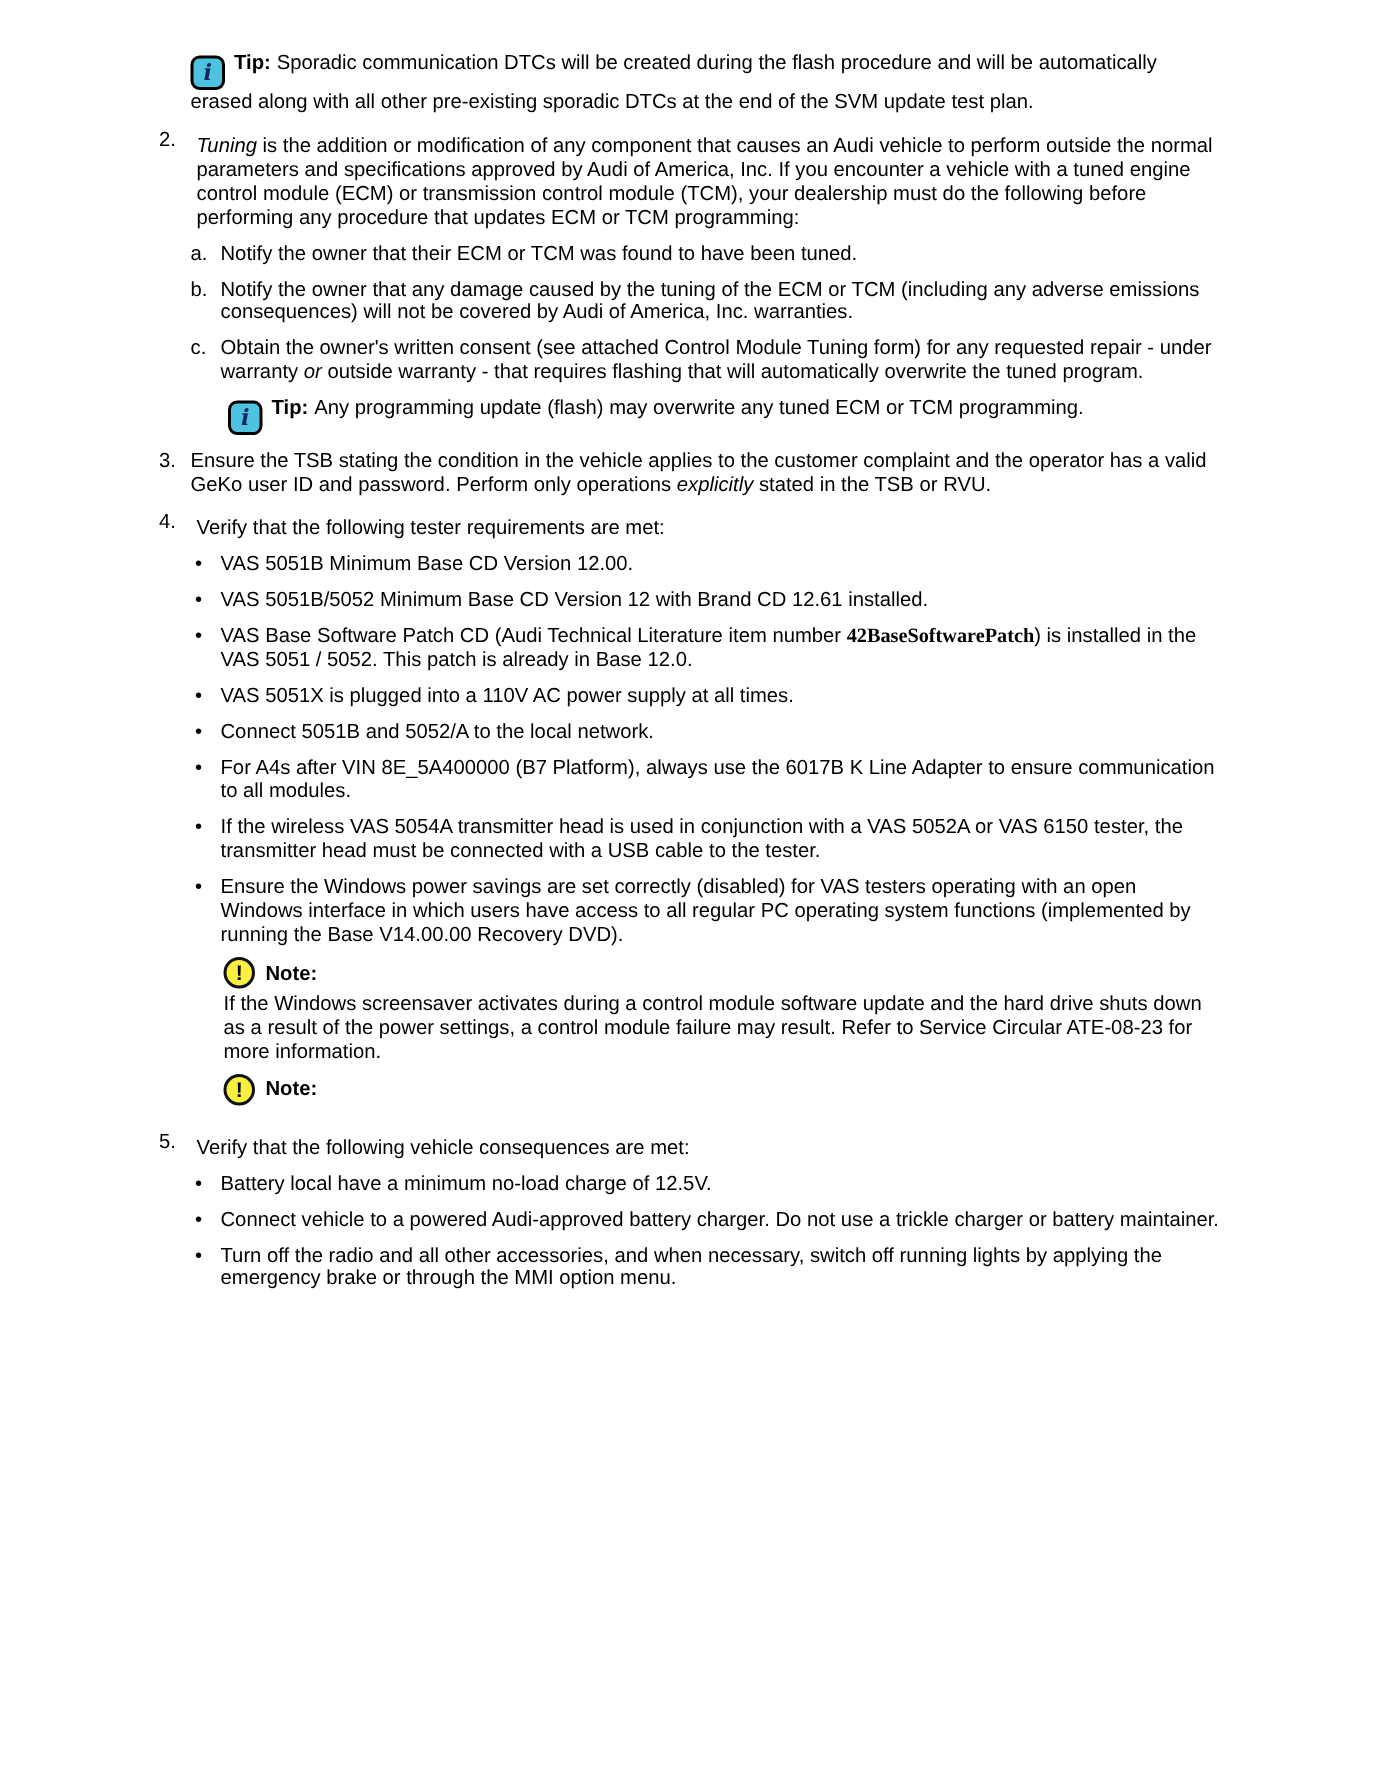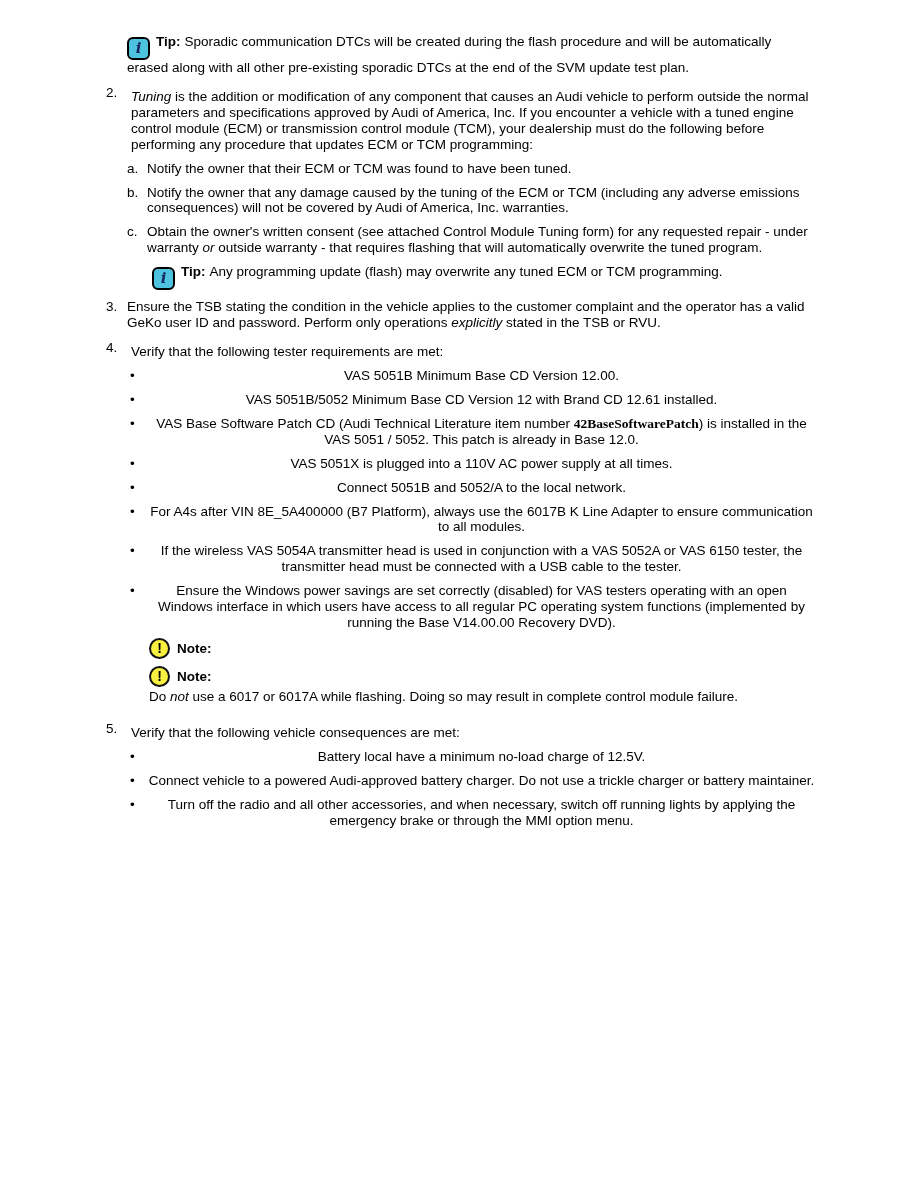--- a/index.html
+++ b/index.html
@@ -49,7 +49,7 @@
   
   .bullet-item { display:flex; margin-top:8px; margin-left:3px; }
   .bullet-marker { flex:0 0 17px; }
-  .bullet-content { flex:1; min-width:0;text-align:center; }
+  .bullet-content { flex:1; min-width:0; }
 
   
   .note-block { margin:7px 0 7px 22px; }

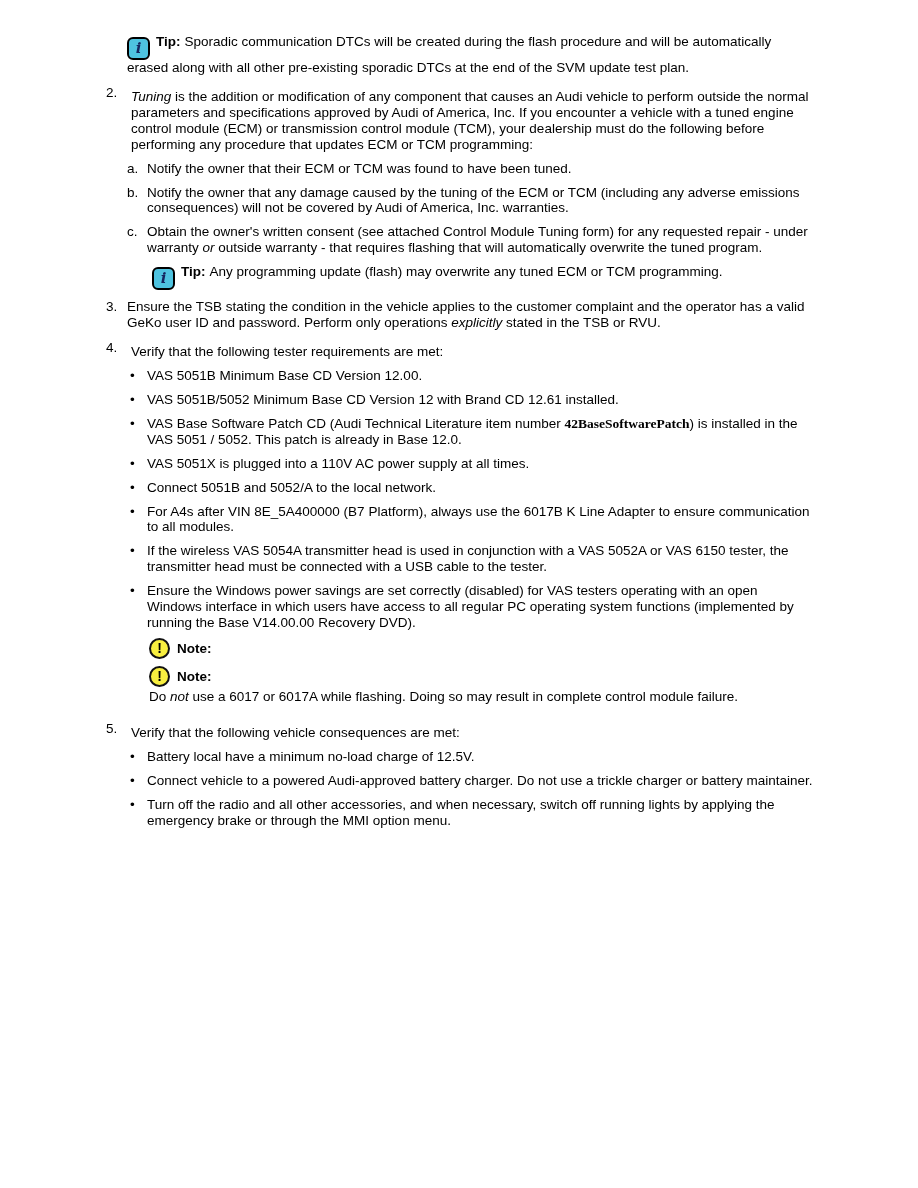--- a/index.html
+++ b/index.html
@@ -153,6 +153,7 @@
           <span class="note-icon"><span class="note-glyph">!</span></span>
           <b class="note-label">Note:</b>
         </div>
+        <div class="note-text">If the Windows screensaver activates during a control module software update and the hard drive shuts down as a result of the power settings, a control module failure may result. Refer to Service Circular ATE-08-23 for more information.</div>
       </div>
 
       <div class="note-block">

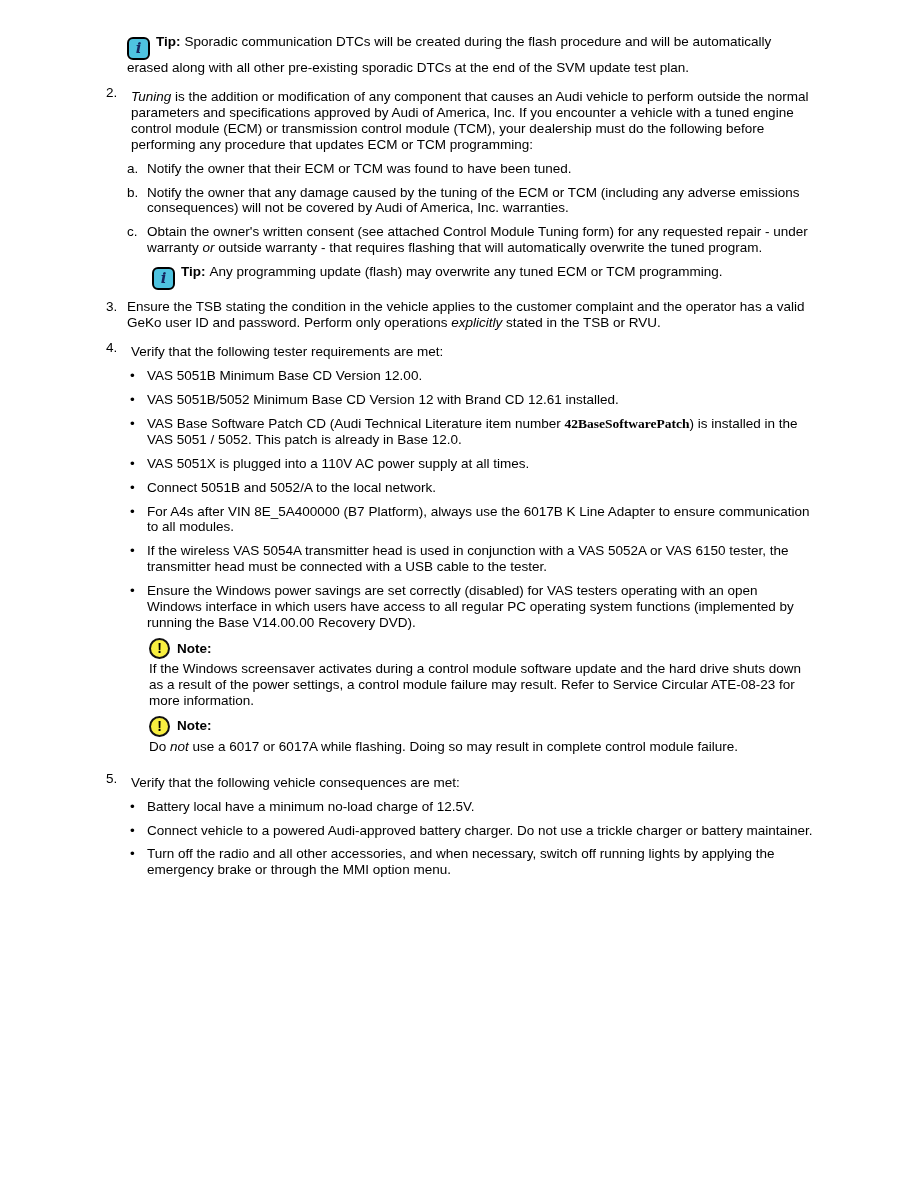--- a/index.html
+++ b/index.html
@@ -161,7 +161,6 @@
           <span class="note-icon"><span class="note-glyph">!</span></span>
           <b class="note-label">Note:</b>
         </div>
-        <div class="note-text"><span>Do </span><i class="em">not</i><span> use a 6017 or 6017A while flashing. Doing so may result in complete control module failure.</span></div>
       </div>
     </div>
   </div>

